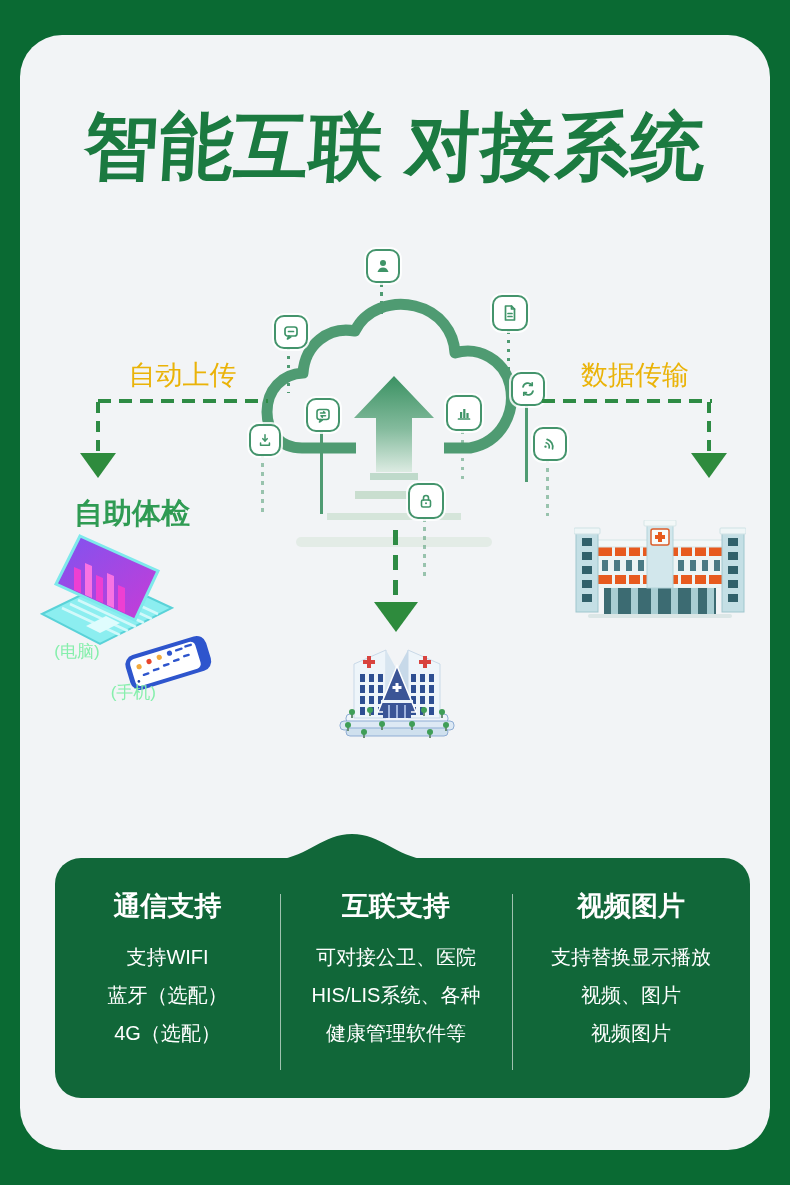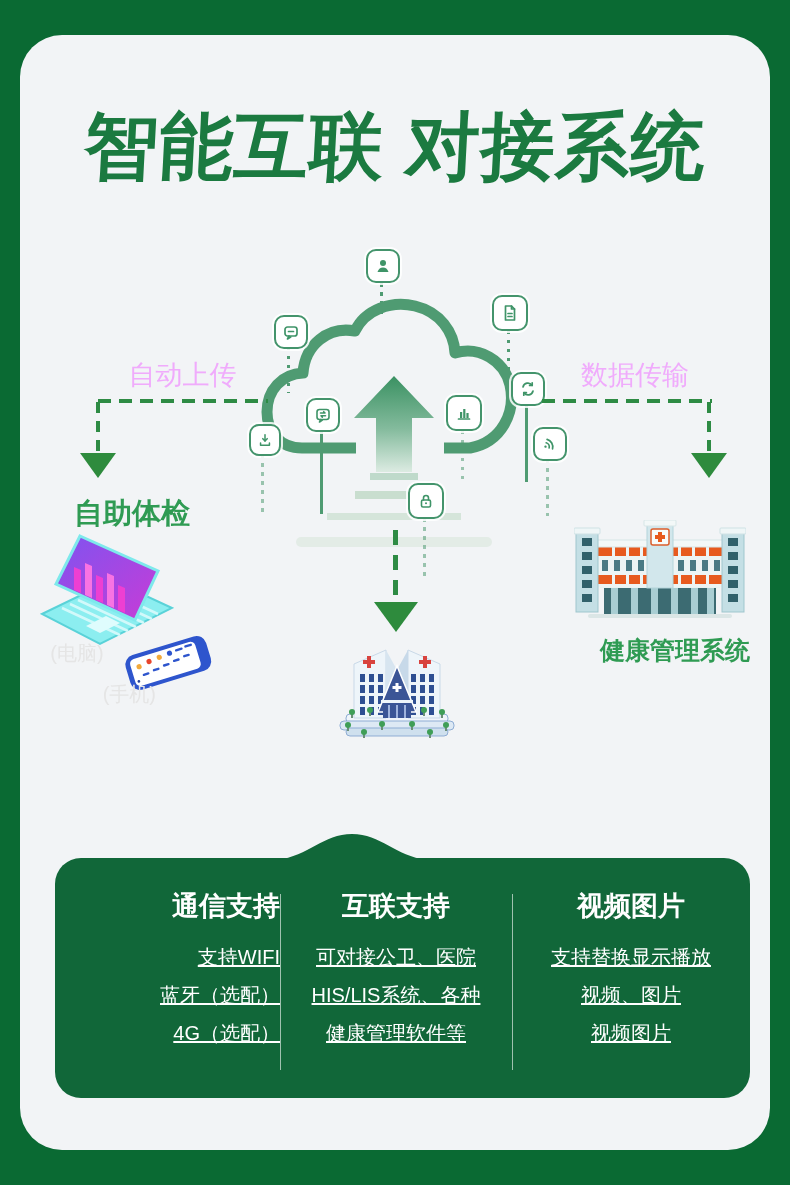--- a/index.html
+++ b/index.html
@@ -12,7 +12,7 @@
   #page-title{left:0;right:0;top:98px;text-align:center;font-size:74px;font-weight:800;
               color:#1b7a40;letter-spacing:1px;transform:skewX(-3deg);white-space:nowrap;}
   
-  .flow-label{font-size:27px;color:#f0abfc;text-align:center;white-space:nowrap;}
+  .flow-label{font-size:27px;color:#eab308;text-align:center;white-space:nowrap;}
   
   .dash-h{height:4px;background:repeating-linear-gradient(90deg,#2e8b44 0 13px,transparent 13px 21px);}
   .dash-v{width:4px;background:repeating-linear-gradient(180deg,#2e8b44 0 11px,transparent 11px 19px);}

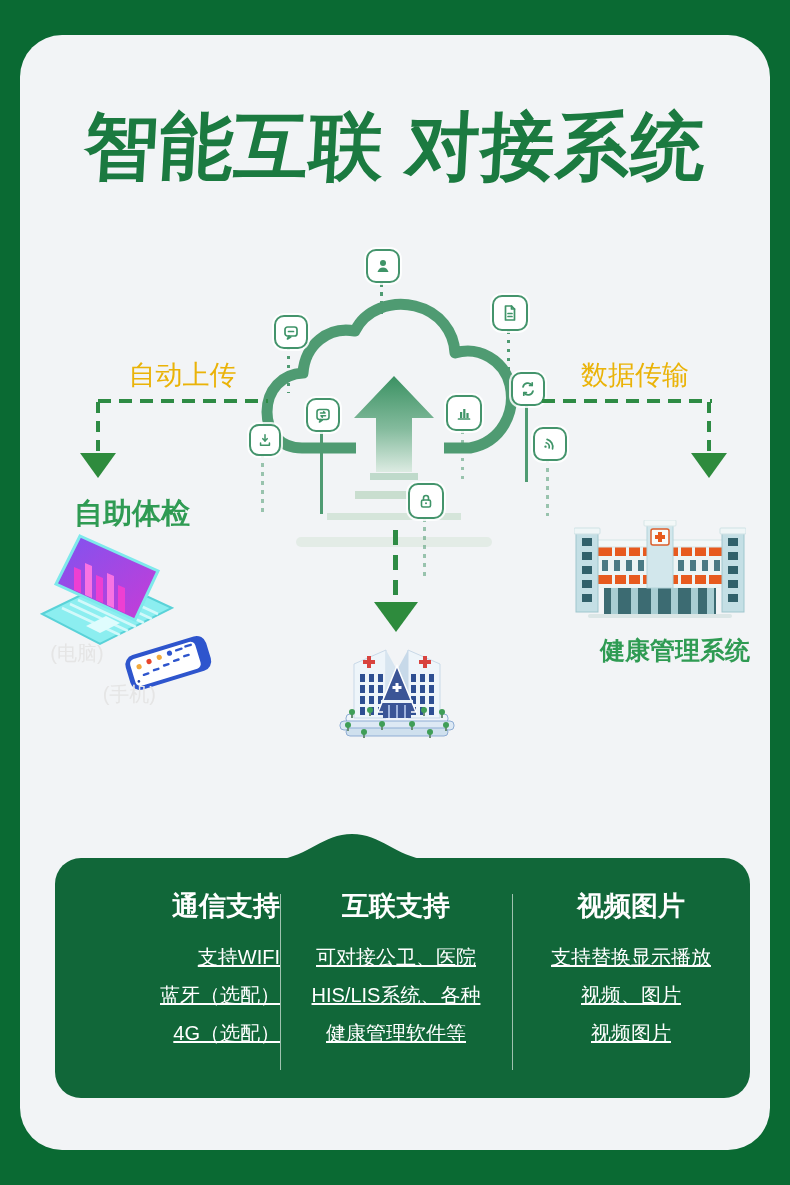--- a/index.html
+++ b/index.html
@@ -29,7 +29,7 @@
   .cicon svg{display:block;}
   
   .node-label{color:#2f9b53;font-weight:700;text-align:right;white-space:nowrap;}
-  .caption{font-size:20px;color:#e5e5e5;white-space:nowrap;}
+  .caption{font-size:17px;color:#86efac;white-space:nowrap;}
   
   #panel{left:55px;top:858px;width:695px;height:240px;border-radius:26px;background:#116739;}
   #panel .hump{position:absolute;left:222px;top:-26px;}

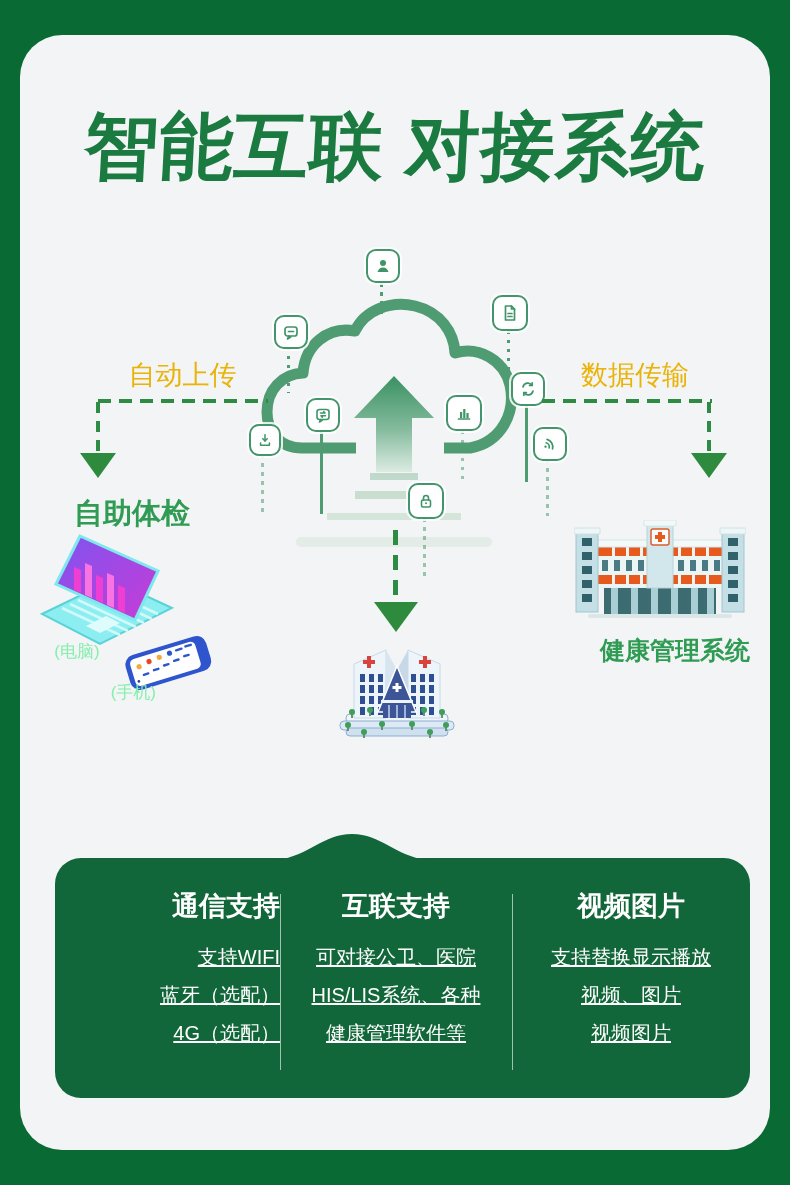--- a/index.html
+++ b/index.html
@@ -272,7 +272,6 @@
     <rect x="84" y="12" width="4" height="10" fill="#e75a1e"></rect>
       <rect x="81" y="15" width="10" height="4" fill="#e75a1e"></rect>
   </svg>
-  <div class="abs node-label" style="left:570px;top:634px;width:180px;font-size:25px;">健康管理系统</div>
 
   <div class="abs bigdash-v" style="left:393px;top:530px;height:72px;"></div>
   <div class="abs tri-down big" style="left:374px;top:602px;"></div>

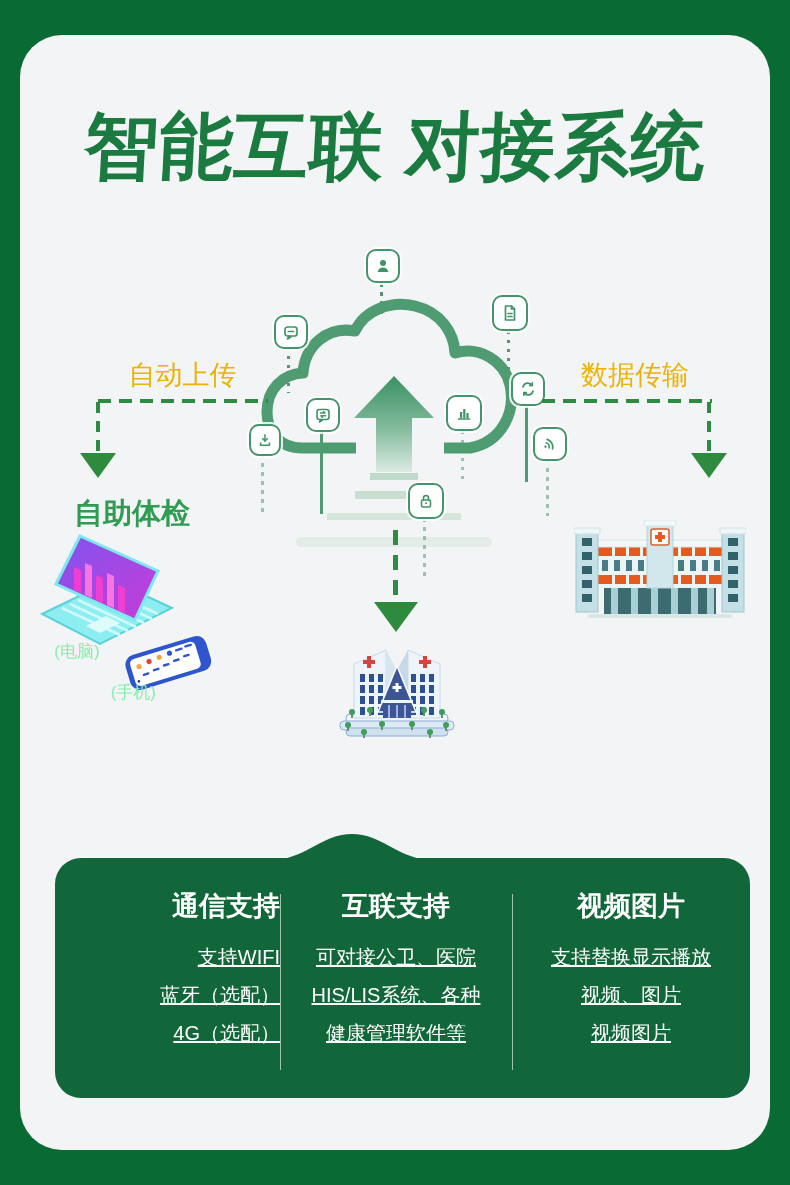--- a/index.html
+++ b/index.html
@@ -37,7 +37,7 @@
   #panel .d1{left:225px;} #panel .d2{left:457px;}
   #panel .cols{display:flex;padding-top:30px;}
   .col{text-align:center;color:#fff;}
-  .col.c1{flex:0 0 225px;text-align:right;} .col.c2{flex:0 0 232px;} .col.c3{flex:1;}
+  .col.c1{flex:0 0 225px;} .col.c2{flex:0 0 232px;} .col.c3{flex:1;}
   .col-title{font-size:27px;font-weight:700;margin-bottom:14px;}
   .col-line{font-size:20px;line-height:38px;text-decoration:underline;}
 </style>

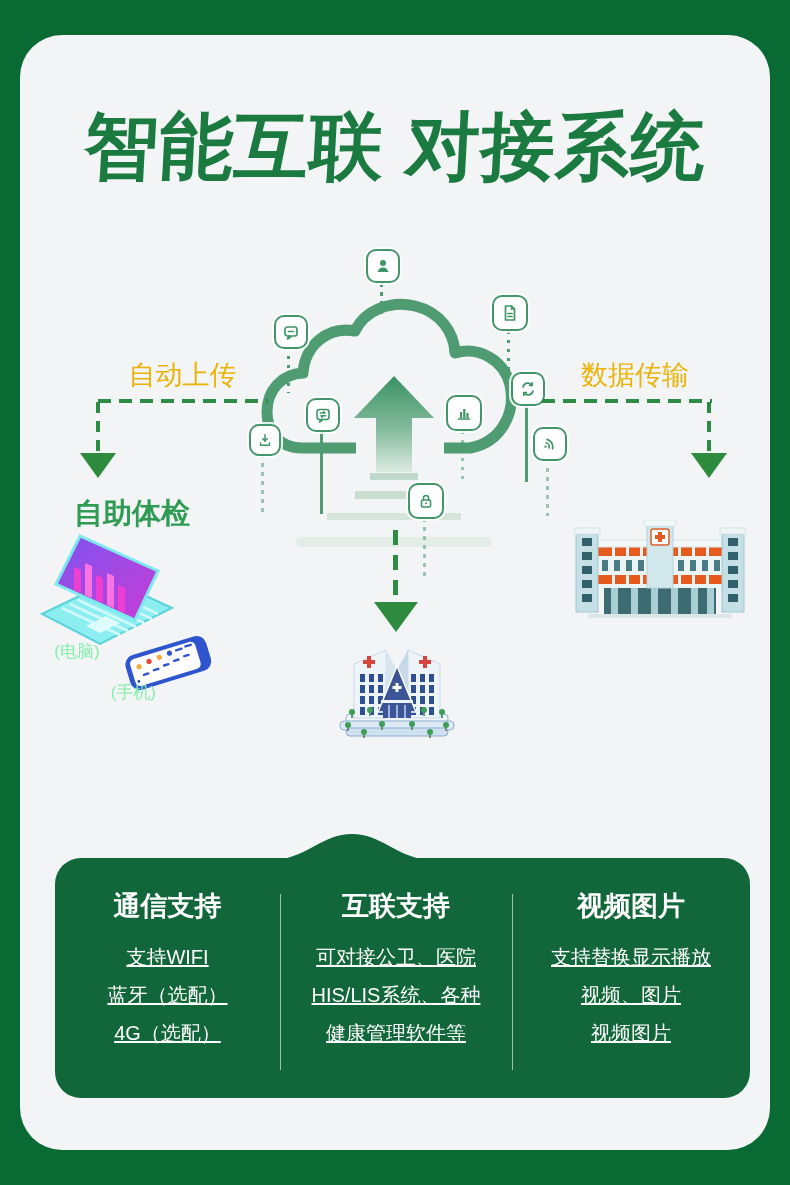--- a/index.html
+++ b/index.html
@@ -39,7 +39,7 @@
   .col{text-align:center;color:#fff;}
   .col.c1{flex:0 0 225px;} .col.c2{flex:0 0 232px;} .col.c3{flex:1;}
   .col-title{font-size:27px;font-weight:700;margin-bottom:14px;}
-  .col-line{font-size:20px;line-height:38px;text-decoration:underline;}
+  .col-line{font-size:20px;line-height:38px;}
 </style>
 </head>
 <body>

